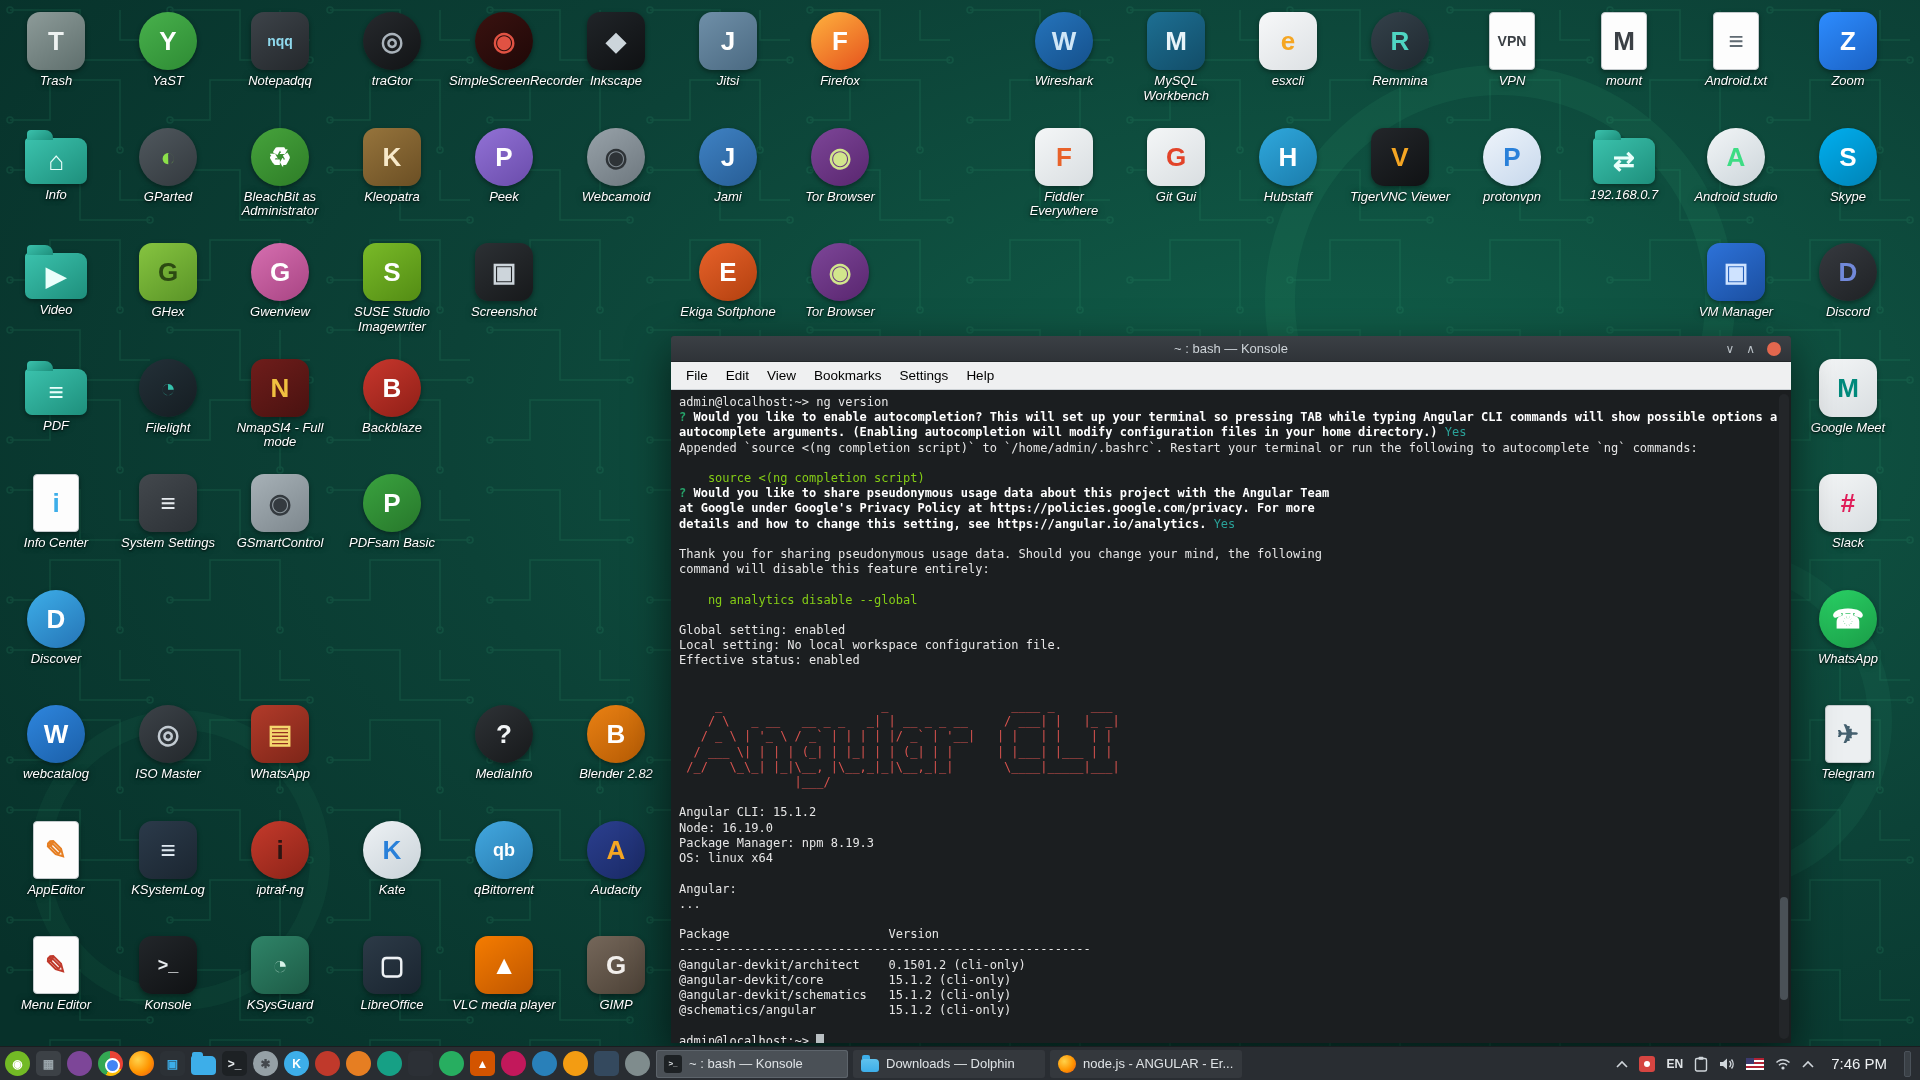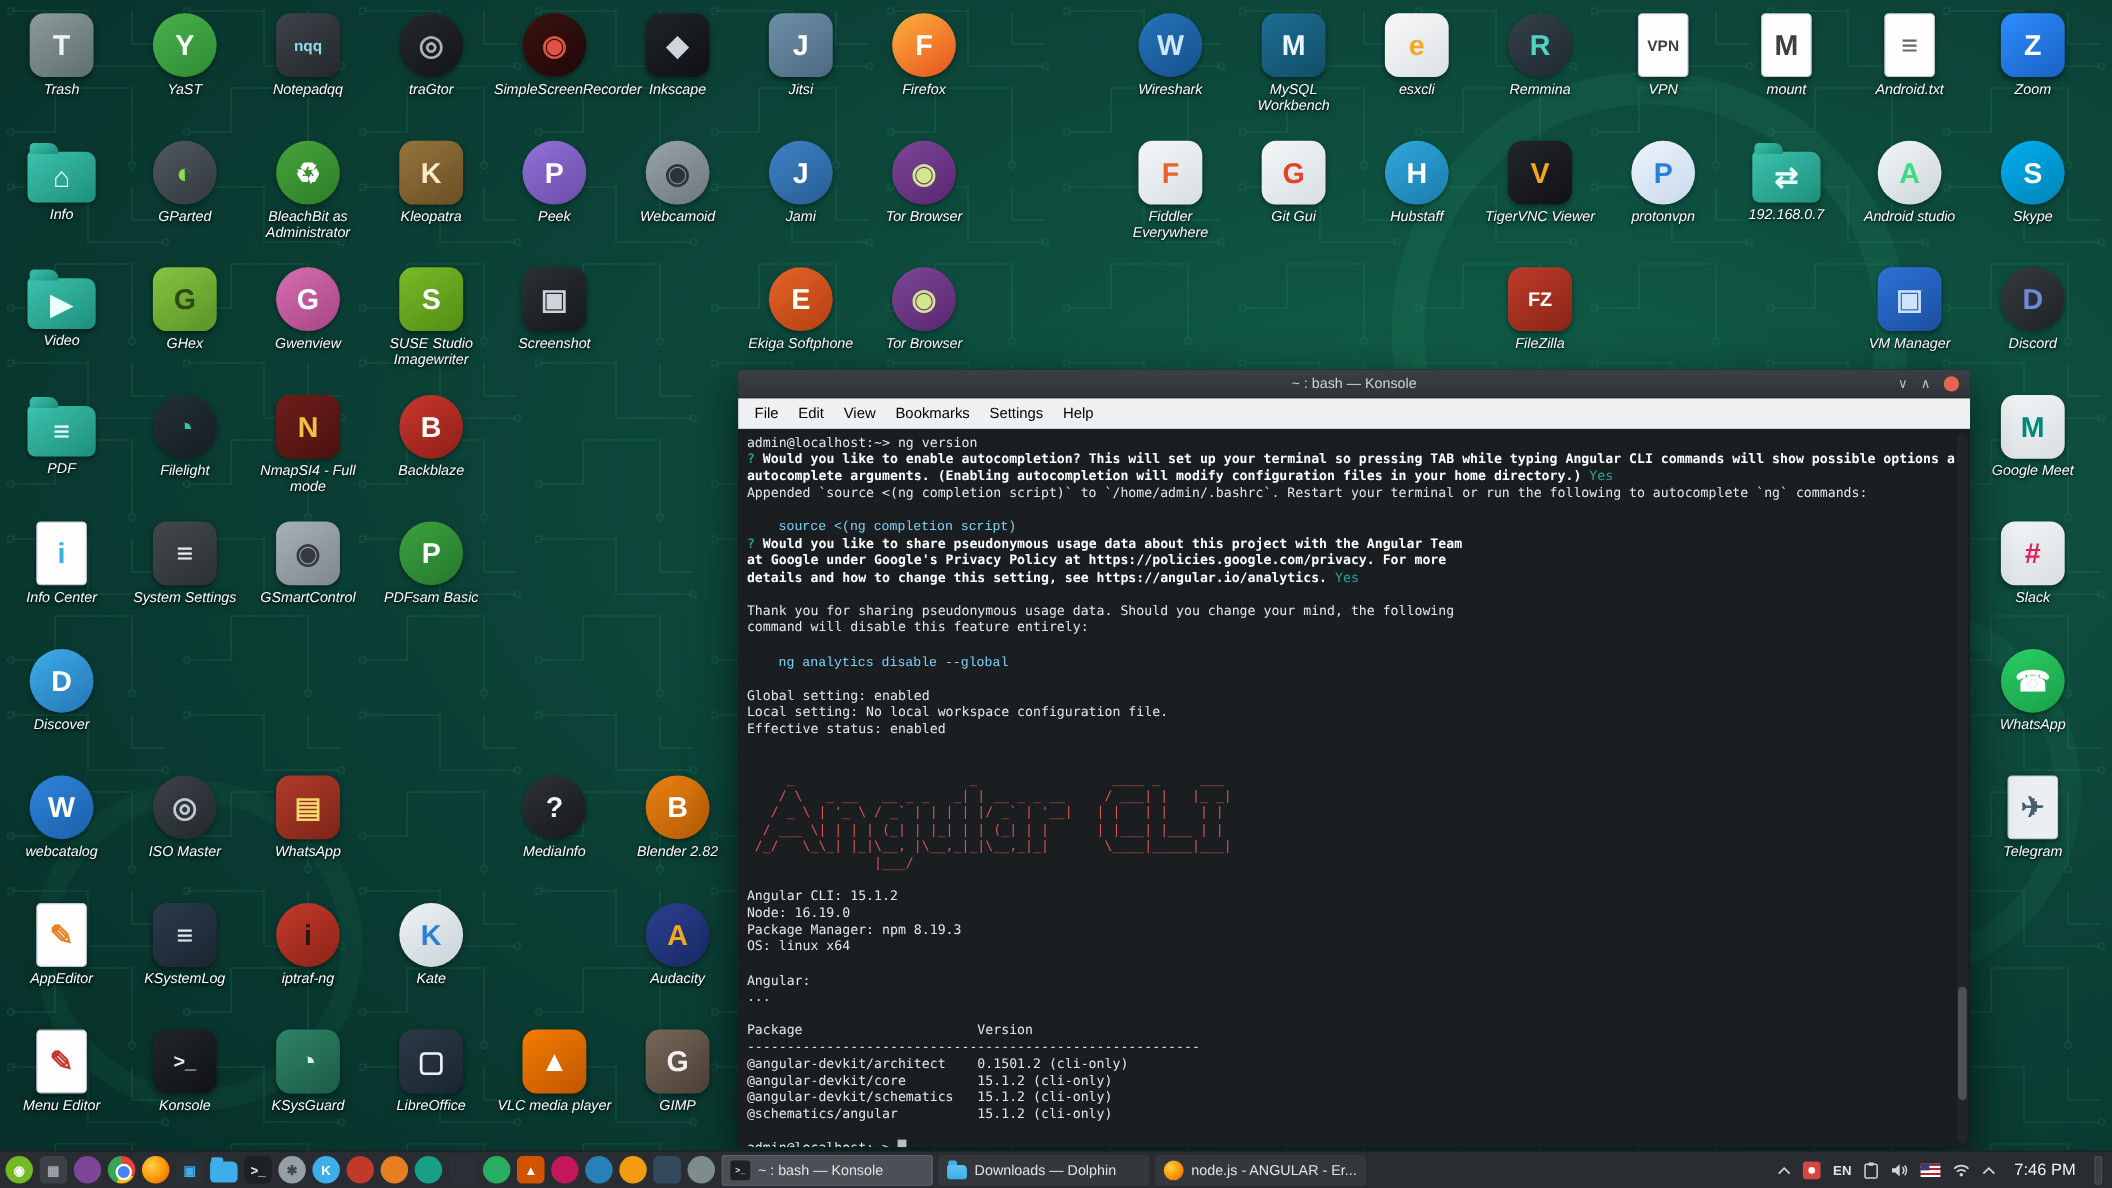--- a/index.html
+++ b/index.html
@@ -470,12 +470,6 @@
           <span class="glyph" style="color: rgb(245, 166, 35); font-size: 26px;">V</span>
         </div>
         <div class="label">TigerVNC Viewer</div>
-      </div>
-      <div class="di" style="left: 1344px; top: 243px;">
-        <div class="tile shape-square" style="background: linear-gradient(145deg, rgb(191, 60, 43), rgb(138, 36, 22));">
-          <span class="glyph" style="color: rgb(255, 255, 255); font-size: 18px;">FZ</span>
-        </div>
-        <div class="label">FileZilla</div>
       </div>
       <div class="di" style="left: 1456px; top: 12px;">
         <div class="tile shape-page" style="background: rgb(253, 253, 253);">

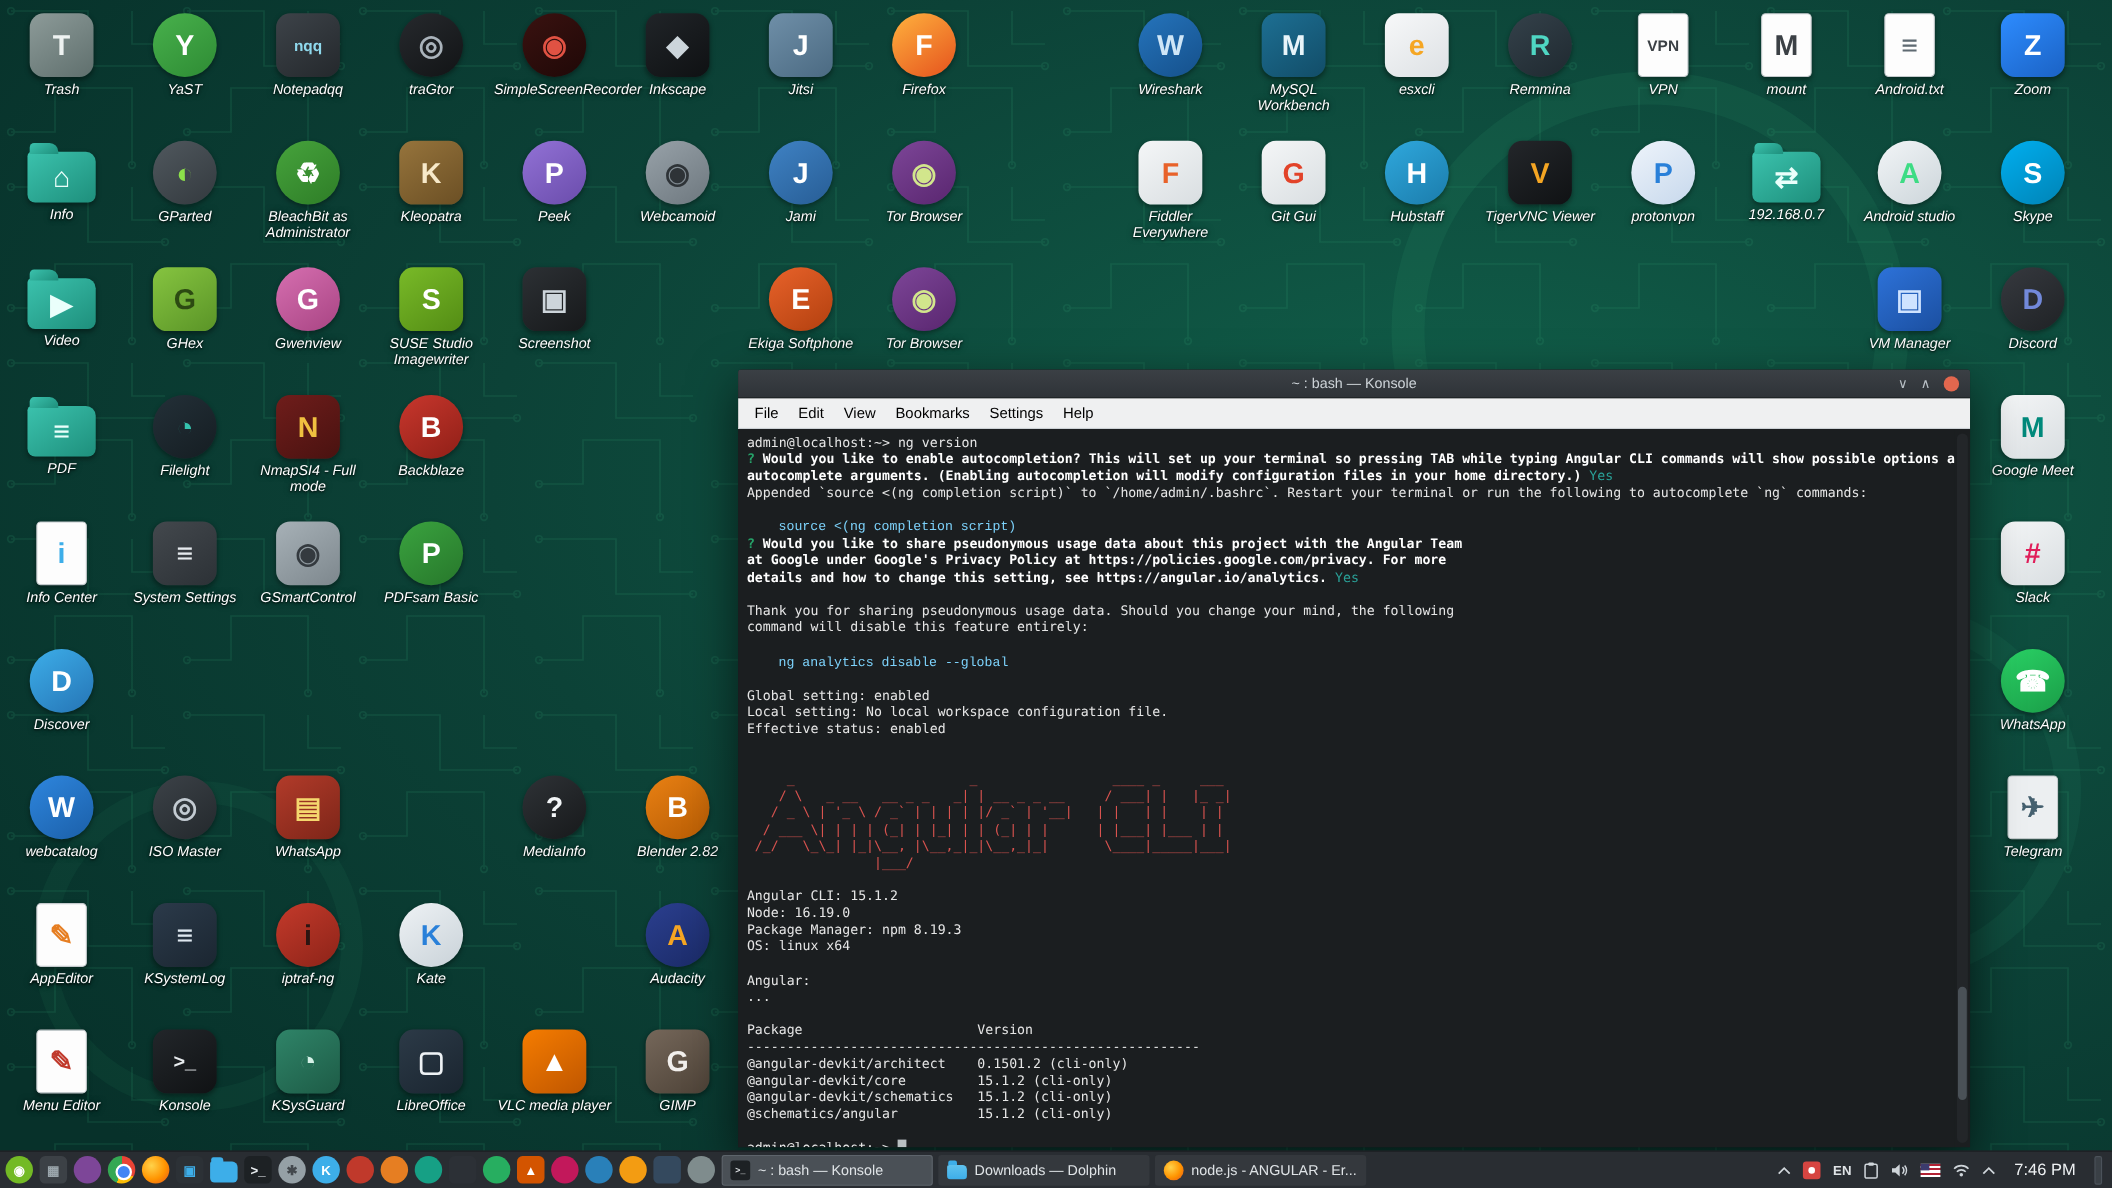--- a/index.html
+++ b/index.html
@@ -49,7 +49,7 @@
   .c-b { font-weight:bold; color:#ffffff; }
   .c-g { font-weight:bold; color:#26a269; }
   .c-y { color:#2aa198; }
-  .c-o { color:#7dd3fc;font-family:Liberation Mono, monospace; }
+  .c-o { color:#84cc16; }
   .c-r { color:#d9534f; }
   .c-cur { background:#b9bfc2; color:#1b1e20; }
   .scrollbar { position:absolute; right:2px; top:58px; bottom:4px; width:10px; background:#232629;

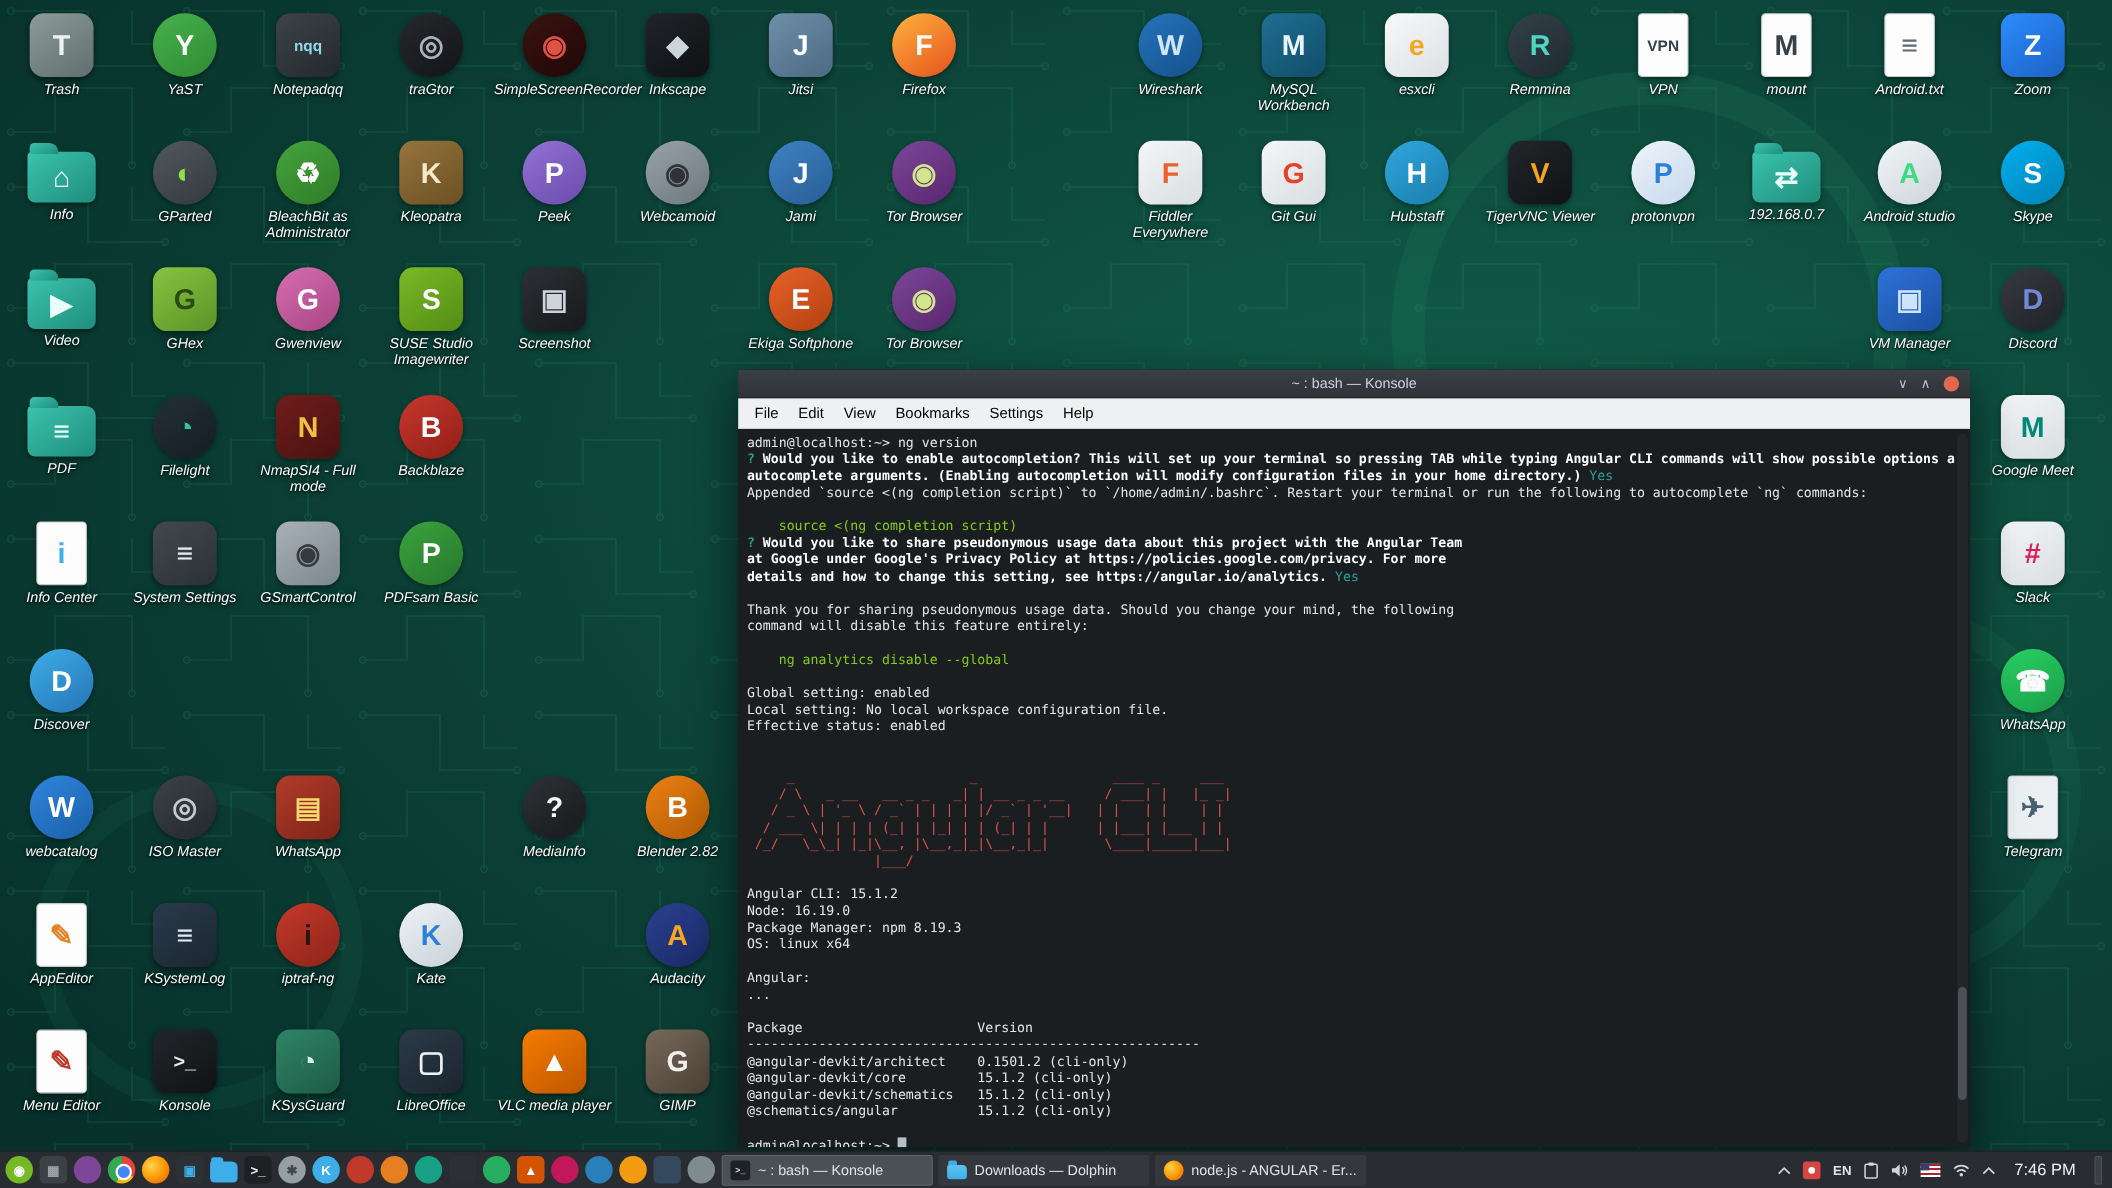--- a/index.html
+++ b/index.html
@@ -350,6 +350,12 @@
           <span class="glyph" style="color: rgb(242, 245, 247); font-size: 26px;">?</span>
         </div>
         <div class="label">MediaInfo</div>
+      </div>
+      <div class="di" style="left: 448px; top: 820.5px;">
+        <div class="tile shape-circle" style="background: linear-gradient(145deg, rgb(67, 168, 224), rgb(38, 121, 173));">
+          <span class="glyph" style="color: rgb(255, 255, 255); font-size: 18px;">qb</span>
+        </div>
+        <div class="label">qBittorrent</div>
       </div>
       <div class="di" style="left: 448px; top: 936px;">
         <div class="tile shape-square" style="background: linear-gradient(145deg, rgb(245, 124, 0), rgb(191, 86, 0));">

